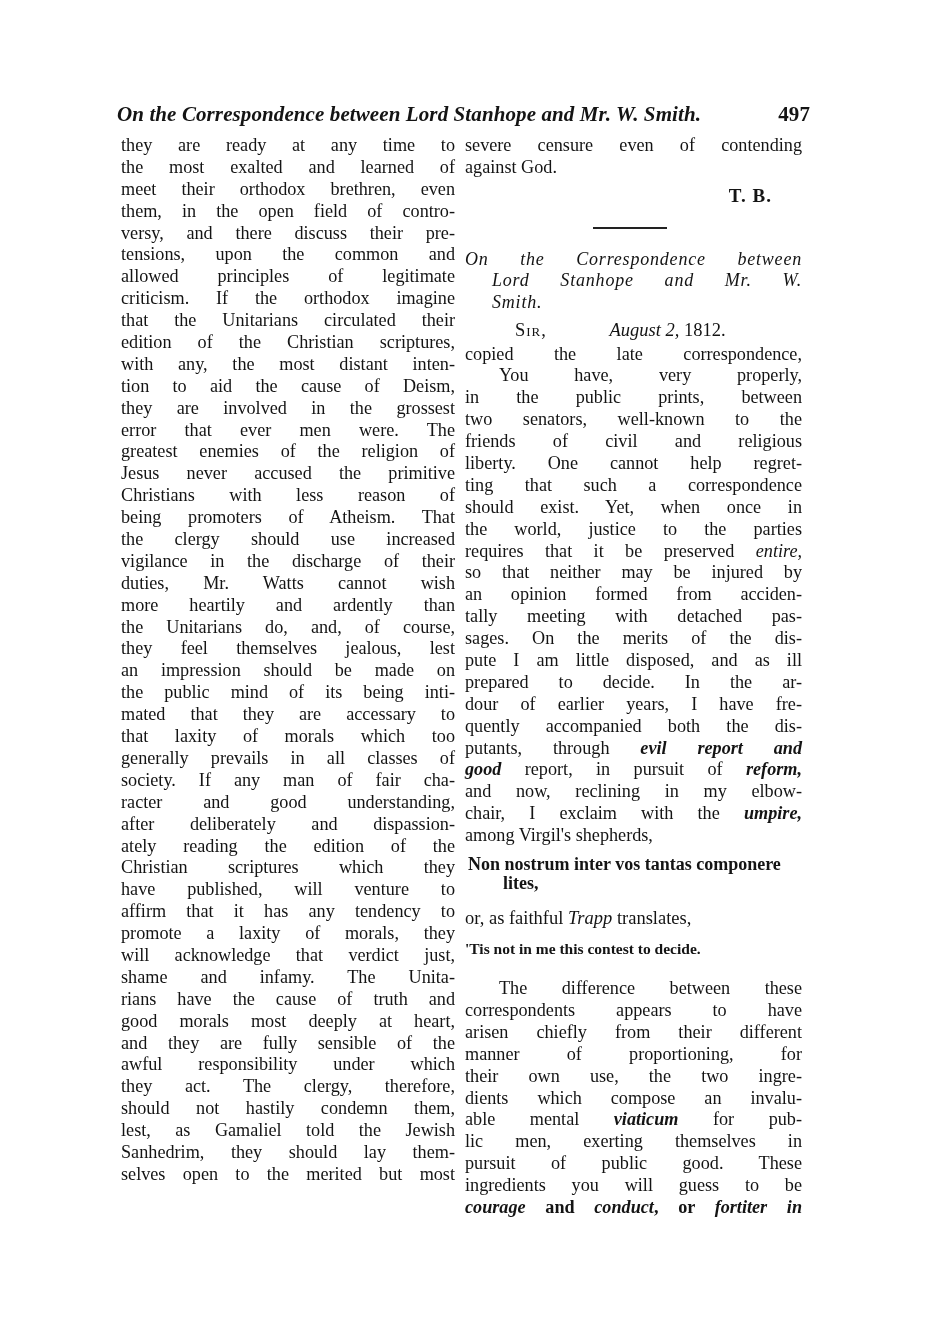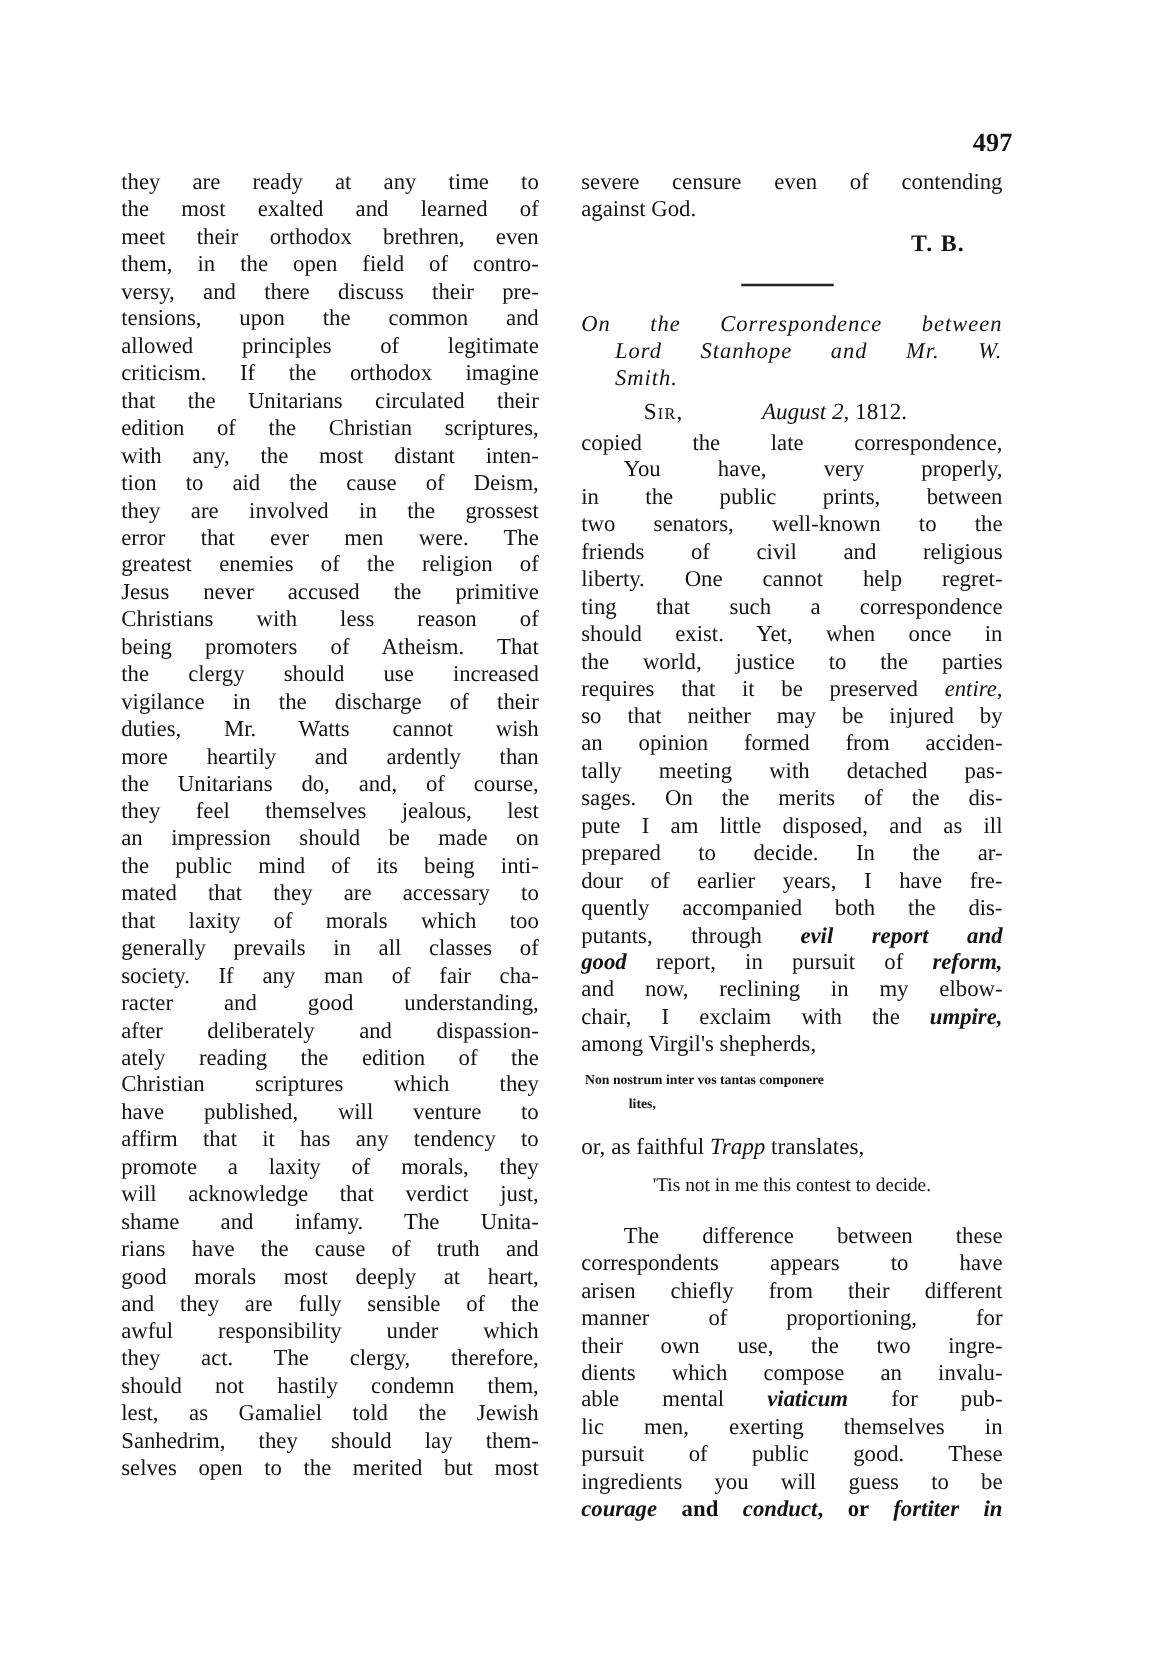--- a/index.html
+++ b/index.html
@@ -121,6 +121,7 @@
 <body>
 
 <div class="running-head">
+  <span class="title">On the Correspondence between Lord Stanhope and Mr. W. Smith.</span>
   <span class="pageno">497</span>
 </div>
 

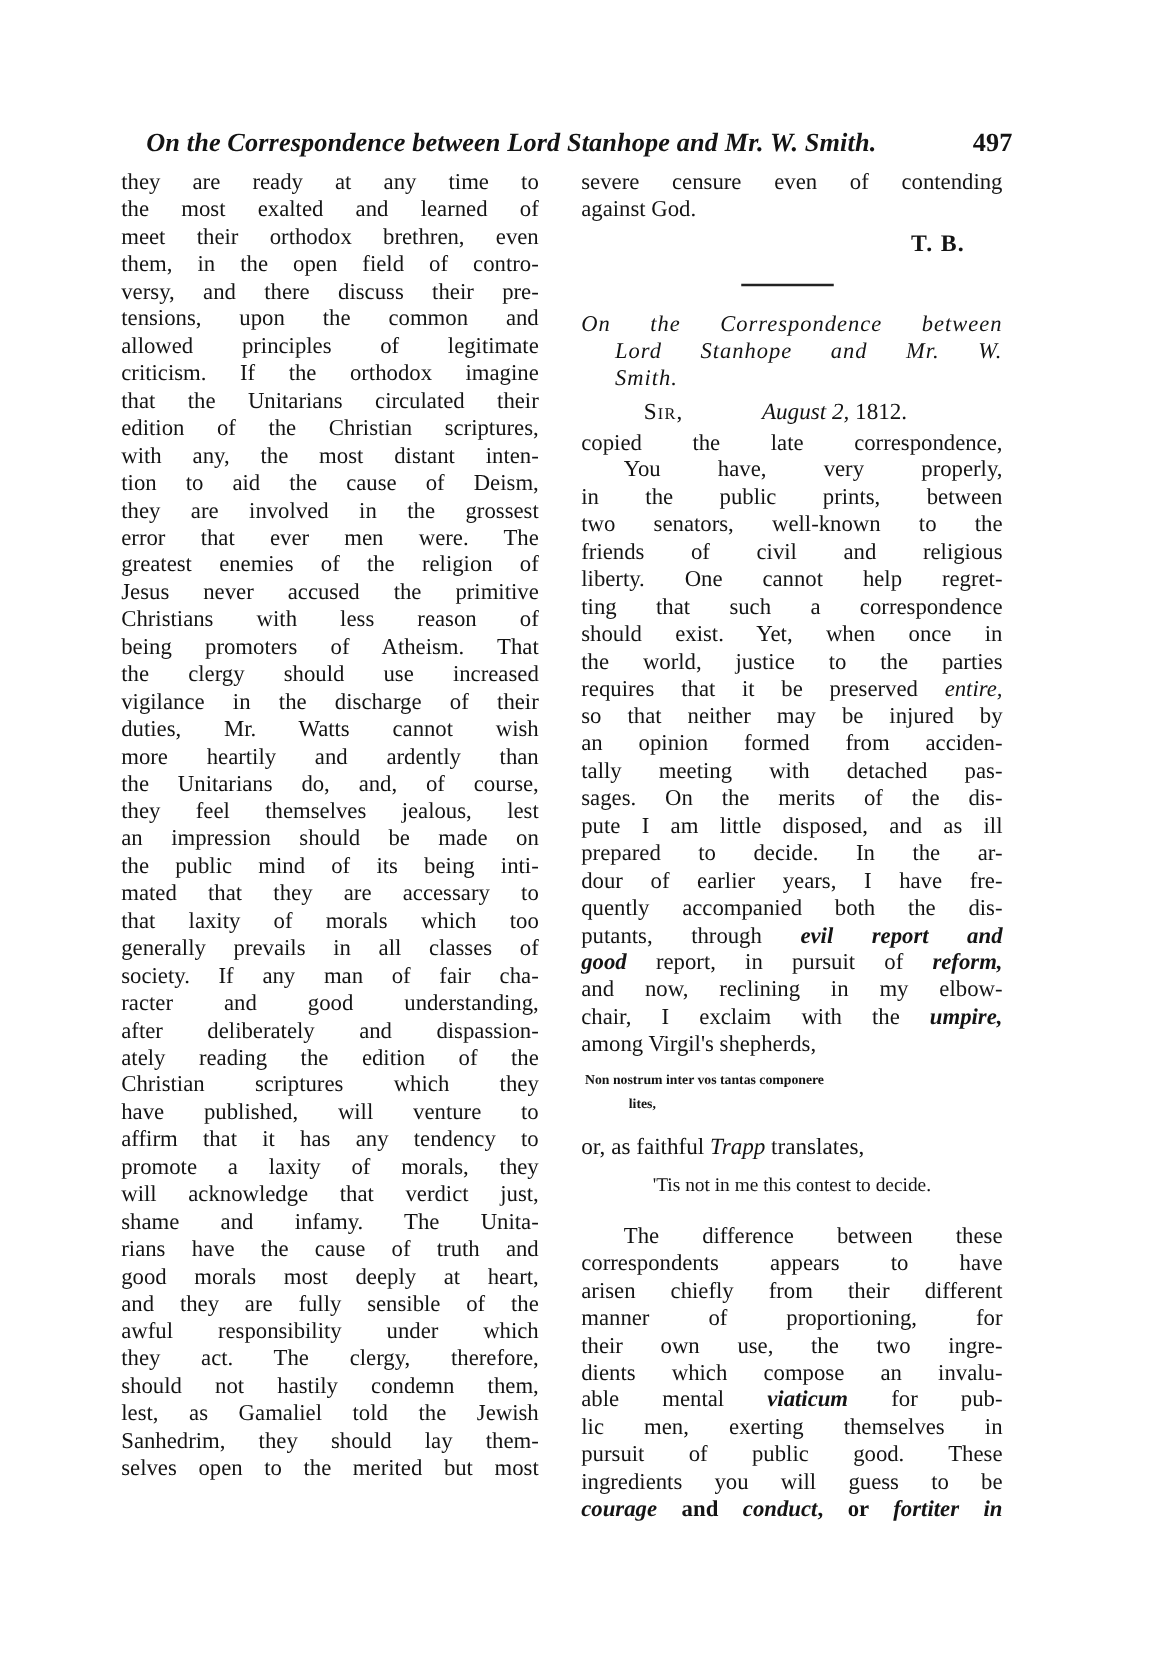--- a/index.html
+++ b/index.html
@@ -36,7 +36,7 @@
       font-size: 18.2px;
       line-height: 21.9px;
     }
-    .col-left { left: 97px; width: 334px; }
+    .col-left { left: 121px; width: 334px; }
     .col-right { left: 465px; width: 337px; }
 
     .line {

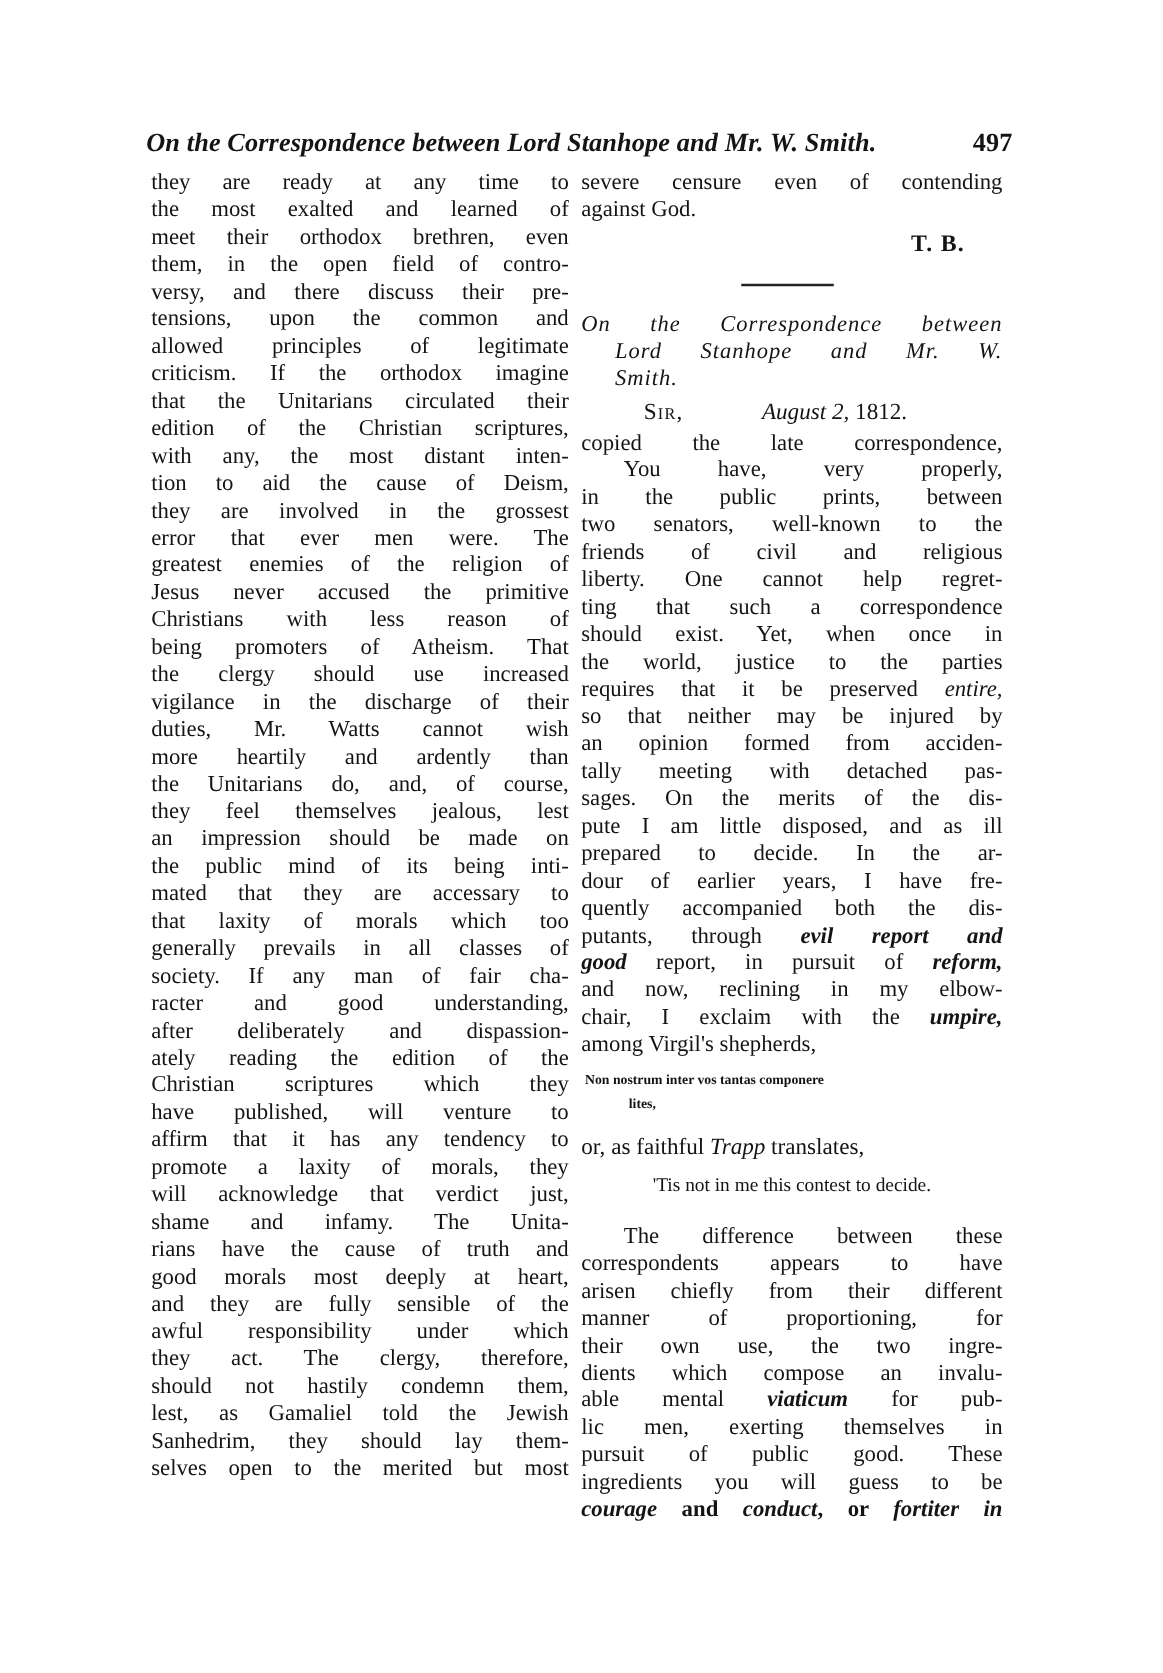--- a/index.html
+++ b/index.html
@@ -94,7 +94,7 @@
 
     .verse {
       margin-top: 8px;
-      font-size: 11px;
+      font-size: 18px;
       line-height: 19px;
       font-weight: bold;
     }

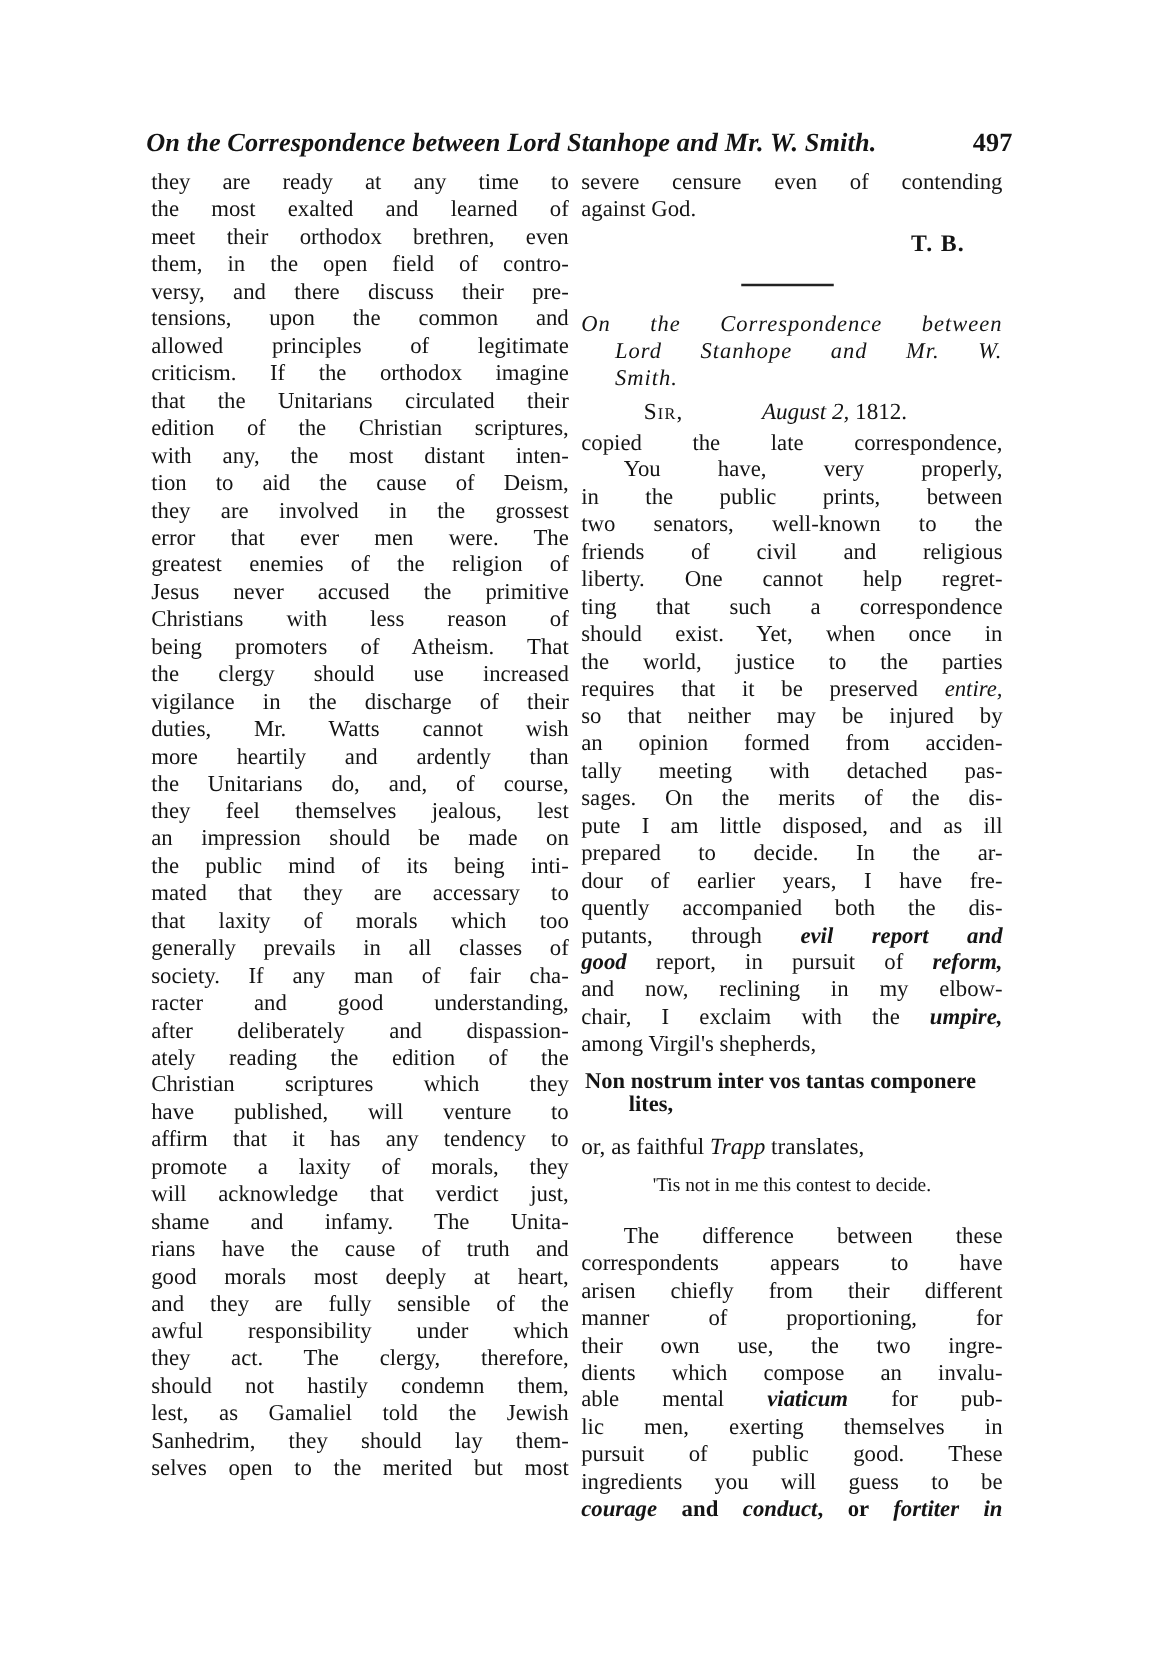--- a/index.html
+++ b/index.html
@@ -109,10 +109,9 @@
     .translation {
       margin-top: 6px;
       font-size: 15.5px;
-      font-weight: normal;
+      font-weight: bold;
       white-space: nowrap;
       height: 22px;
-      text-align: center;
     }
     .para2 { margin-top: 18px; }
     i { font-style: italic; }

